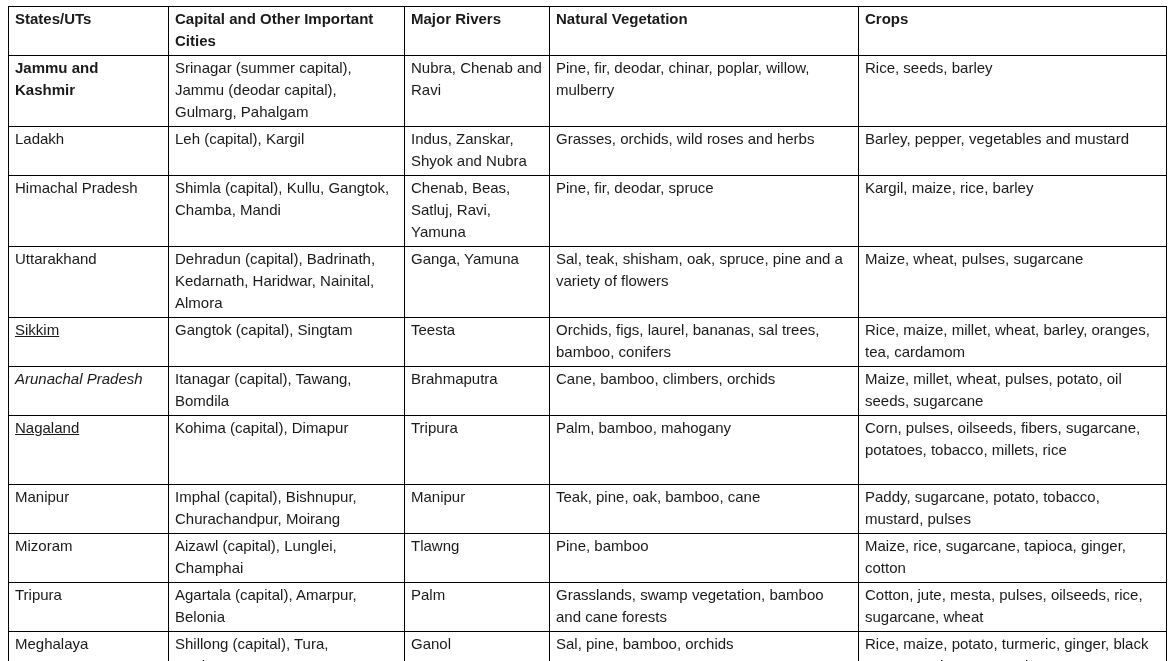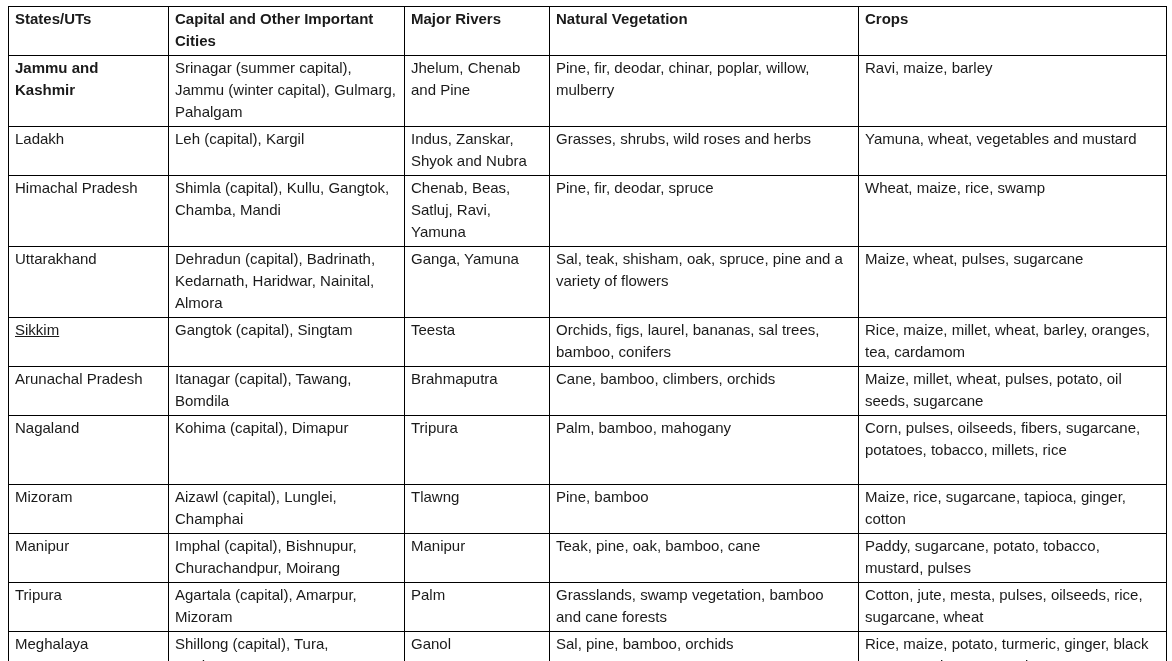--- a/index.html
+++ b/index.html
@@ -67,7 +67,7 @@
     <tbody id="table-body">
         <tr>
           <td style="height: 64px; font-weight: bold;">Jammu and Kashmir</td>
-          <td>Srinagar (summer capital), Jammu (winter capital), Gulmarg, Pahalgam</td>
+          <td>Srinagar (summer capital), Jammu (deodar capital), Gulmarg, Pahalgam</td>
           <td>Jhelum, Chenab and Pine</td>
           <td>Pine, fir, deodar, chinar, poplar, willow, mulberry</td>
           <td>Ravi, maize, barley</td>

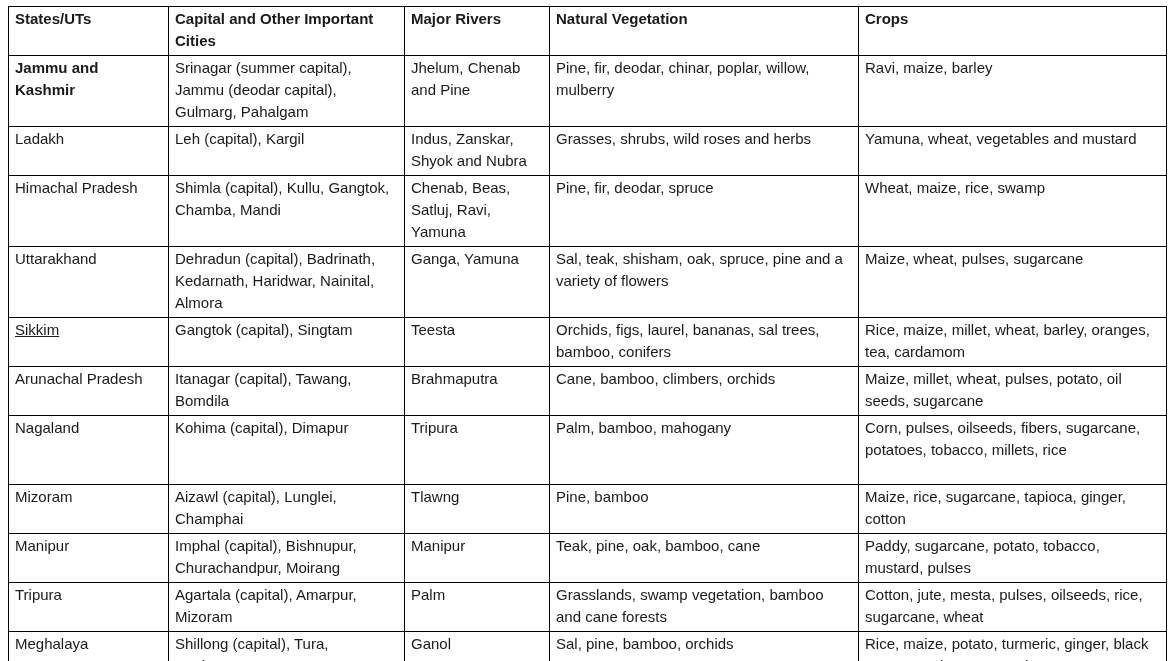--- a/index.html
+++ b/index.html
@@ -68,7 +68,7 @@
         <tr>
           <td style="height: 64px; font-weight: bold;">Jammu and Kashmir</td>
           <td>Srinagar (summer capital), Jammu (deodar capital), Gulmarg, Pahalgam</td>
-          <td>Jhelum, Chenab and Pine</td>
+          <td>Nubra, Chenab and Ravi</td>
           <td>Pine, fir, deodar, chinar, poplar, willow, mulberry</td>
           <td>Ravi, maize, barley</td>
         </tr>

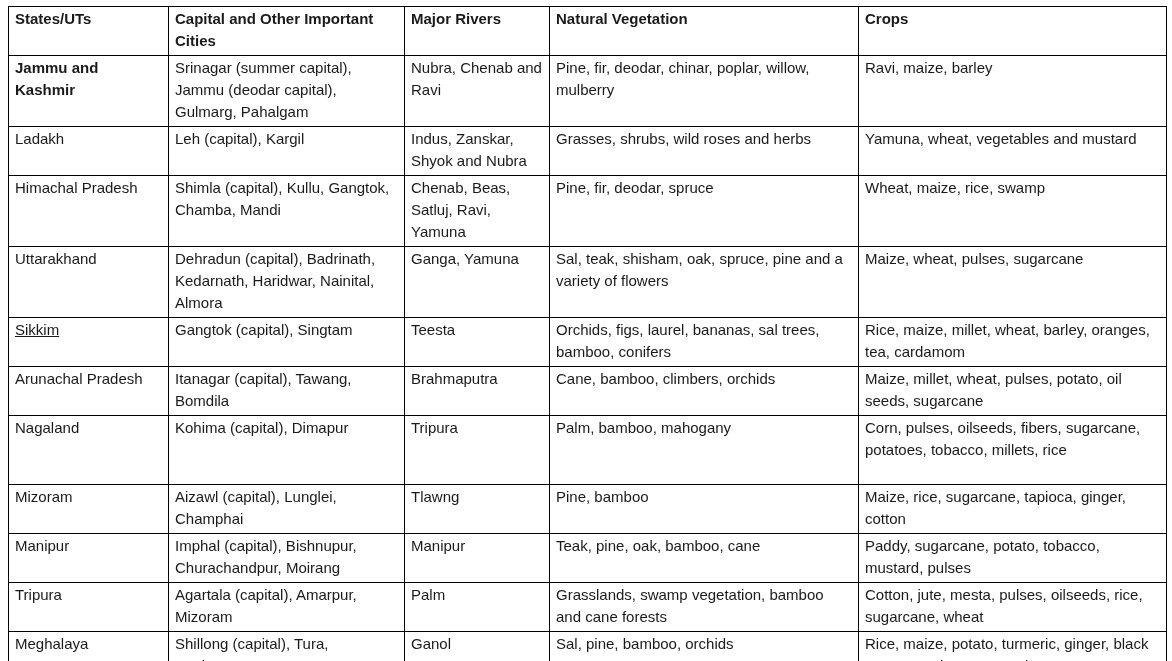--- a/index.html
+++ b/index.html
@@ -70,7 +70,7 @@
           <td>Srinagar (summer capital), Jammu (deodar capital), Gulmarg, Pahalgam</td>
           <td>Nubra, Chenab and Ravi</td>
           <td>Pine, fir, deodar, chinar, poplar, willow, mulberry</td>
-          <td>Ravi, maize, barley</td>
+          <td>Rice, seeds, barley</td>
         </tr>
         <tr>
           <td style="height: 42px;">Ladakh</td>

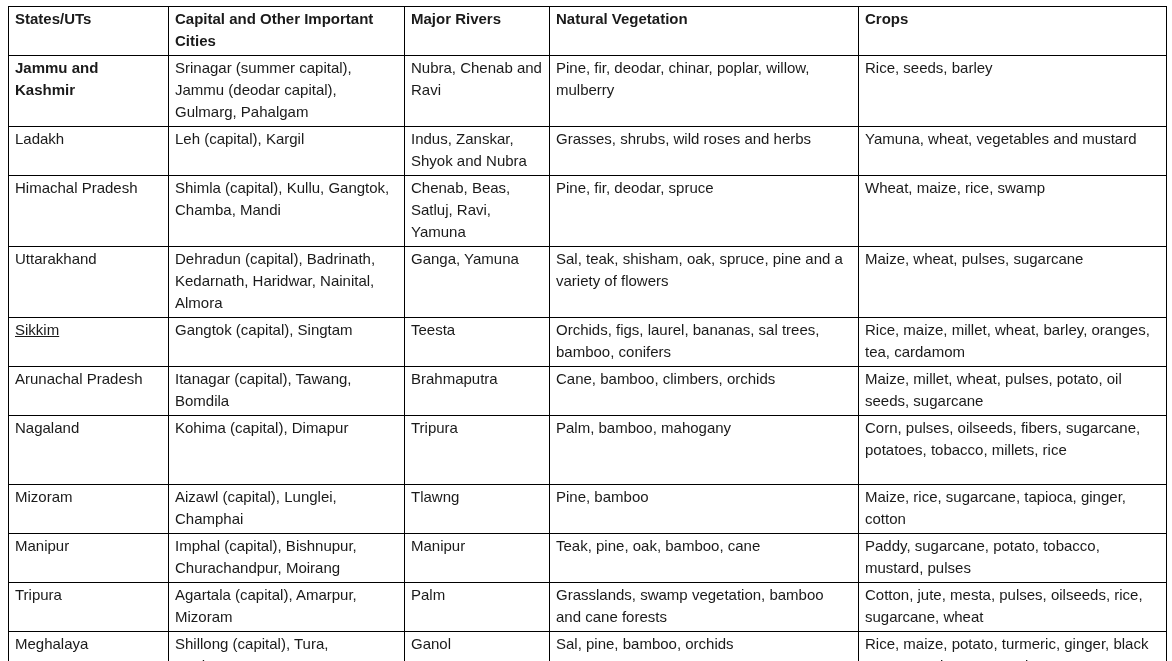--- a/index.html
+++ b/index.html
@@ -76,7 +76,7 @@
           <td style="height: 42px;">Ladakh</td>
           <td>Leh (capital), Kargil</td>
           <td>Indus, Zanskar, Shyok and Nubra</td>
-          <td>Grasses, shrubs, wild roses and herbs</td>
+          <td>Grasses, orchids, wild roses and herbs</td>
           <td>Yamuna, wheat, vegetables and mustard</td>
         </tr>
         <tr>

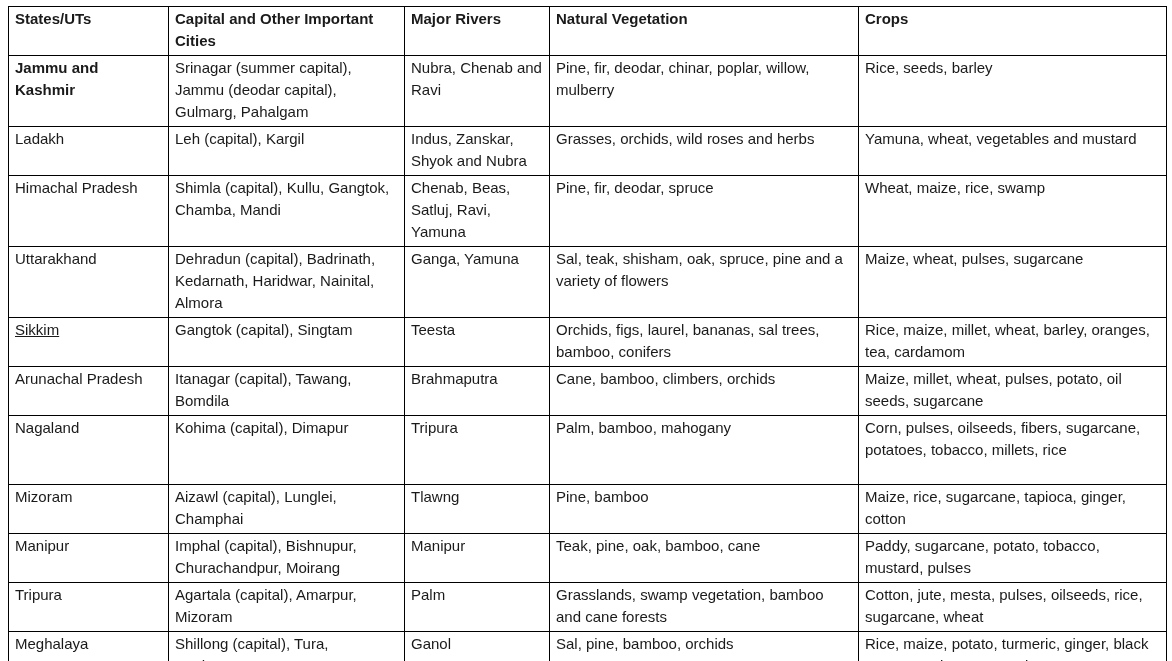--- a/index.html
+++ b/index.html
@@ -77,7 +77,7 @@
           <td>Leh (capital), Kargil</td>
           <td>Indus, Zanskar, Shyok and Nubra</td>
           <td>Grasses, orchids, wild roses and herbs</td>
-          <td>Yamuna, wheat, vegetables and mustard</td>
+          <td>Barley, pepper, vegetables and mustard</td>
         </tr>
         <tr>
           <td style="height: 64px;">Himachal Pradesh</td>

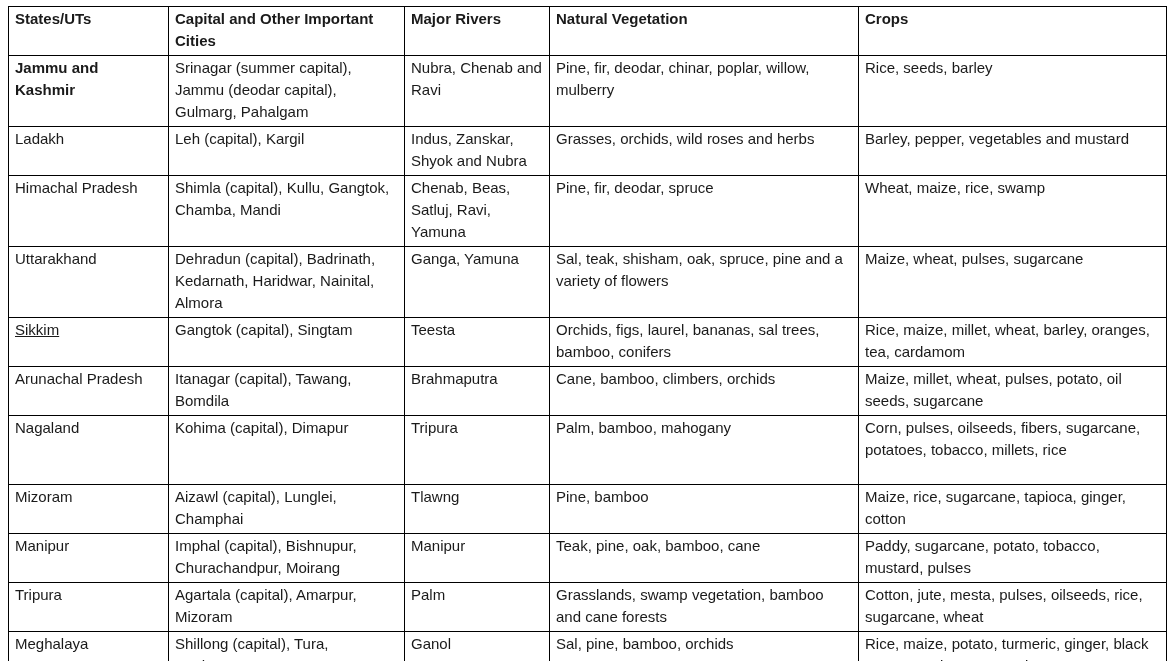--- a/index.html
+++ b/index.html
@@ -84,7 +84,7 @@
           <td>Shimla (capital), Kullu, Gangtok, Chamba, Mandi</td>
           <td>Chenab, Beas, Satluj, Ravi, Yamuna</td>
           <td>Pine, fir, deodar, spruce</td>
-          <td>Wheat, maize, rice, swamp</td>
+          <td>Kargil, maize, rice, barley</td>
         </tr>
         <tr>
           <td style="height: 64px; margin-left: 48px;">Uttarakhand</td>

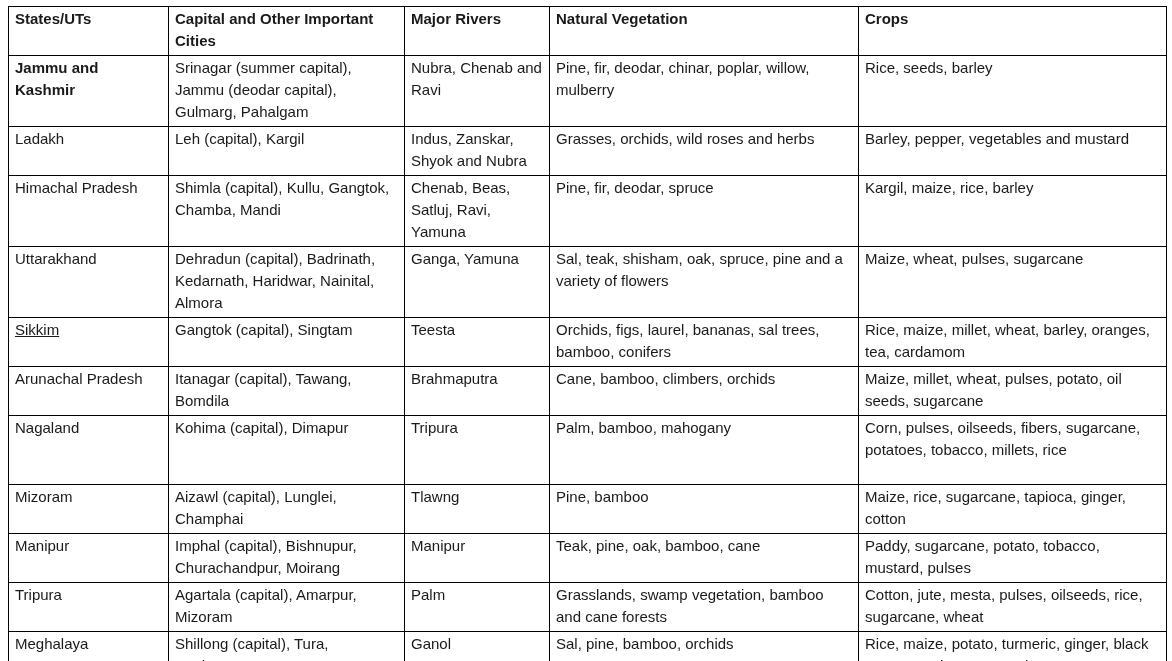--- a/index.html
+++ b/index.html
@@ -101,7 +101,7 @@
           <td>Rice, maize, millet, wheat, barley, oranges, tea, cardamom</td>
         </tr>
         <tr>
-          <td style="height: 42px;">Arunachal Pradesh</td>
+          <td style="height: 42px; font-style: italic;">Arunachal Pradesh</td>
           <td>Itanagar (capital), Tawang, Bomdila</td>
           <td>Brahmaputra</td>
           <td>Cane, bamboo, climbers, orchids</td>

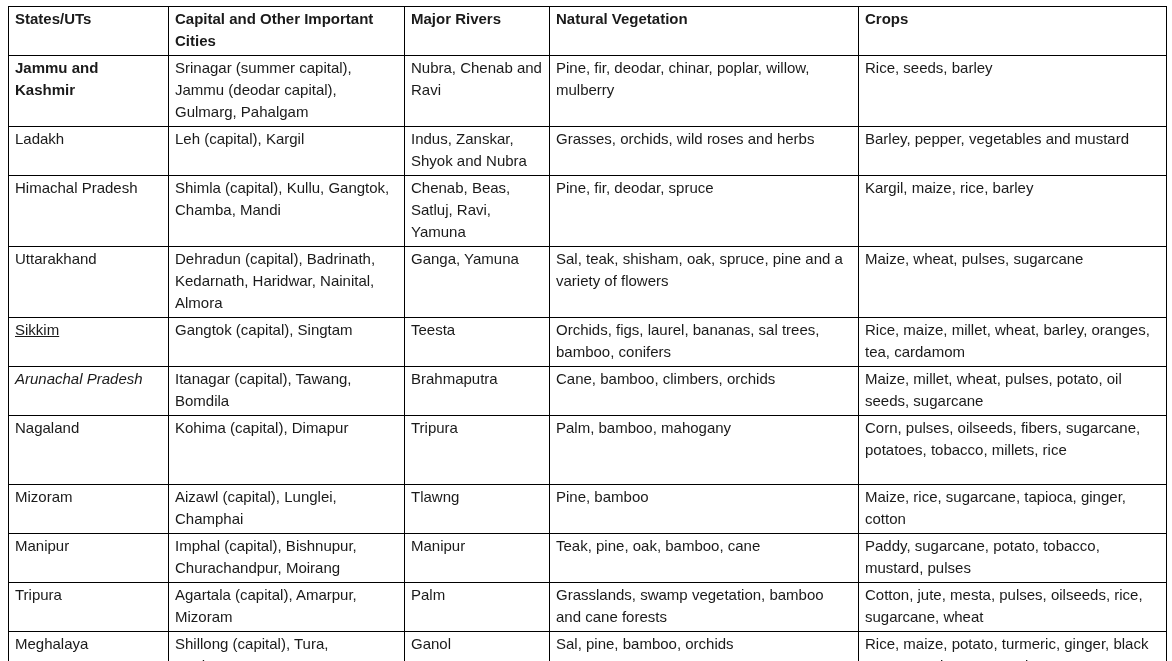--- a/index.html
+++ b/index.html
@@ -108,7 +108,7 @@
           <td>Maize, millet, wheat, pulses, potato, oil seeds, sugarcane</td>
         </tr>
         <tr>
-          <td style="height: 64px;">Nagaland</td>
+          <td style="height: 64px; text-decoration: underline;">Nagaland</td>
           <td>Kohima (capital), Dimapur</td>
           <td>Tripura</td>
           <td>Palm, bamboo, mahogany</td>

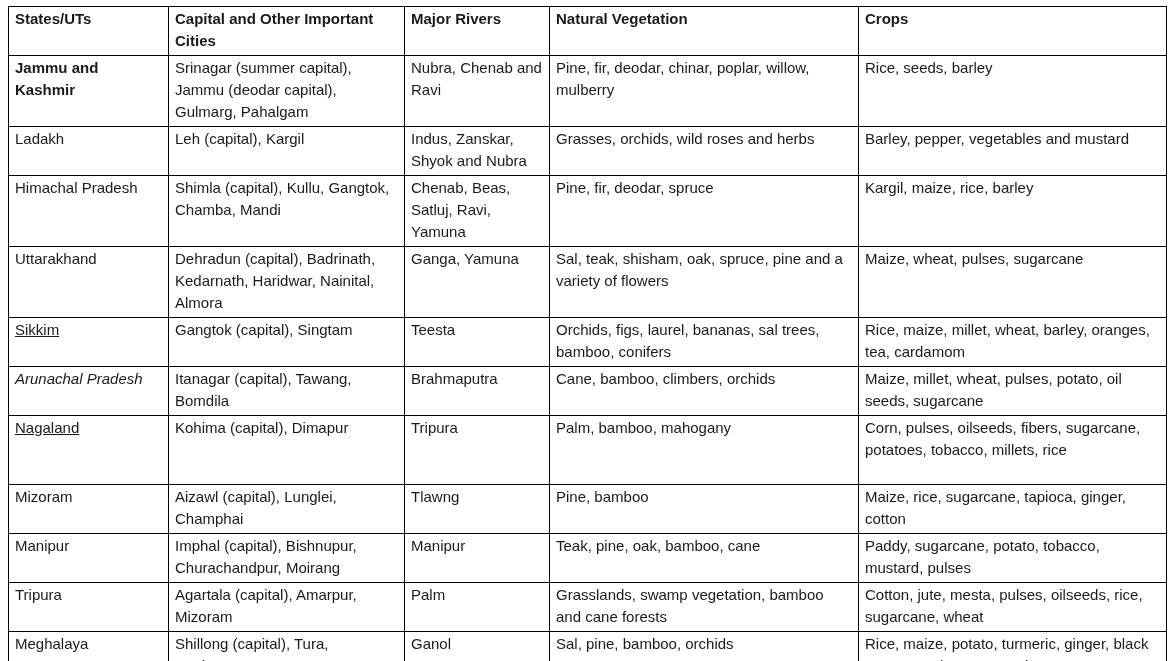--- a/index.html
+++ b/index.html
@@ -115,18 +115,18 @@
           <td>Corn, pulses, oilseeds, fibers, sugarcane, potatoes, tobacco, millets, rice</td>
         </tr>
         <tr>
+          <td style="height: 42px;">Manipur</td>
+          <td>Imphal (capital), Bishnupur, Churachandpur, Moirang</td>
+          <td>Manipur</td>
+          <td>Teak, pine, oak, bamboo, cane</td>
+          <td>Paddy, sugarcane, potato, tobacco, mustard, pulses</td>
+        </tr>
+        <tr>
           <td style="height: 42px;">Mizoram</td>
           <td>Aizawl (capital), Lunglei, Champhai</td>
           <td>Tlawng</td>
           <td>Pine, bamboo</td>
           <td>Maize, rice, sugarcane, tapioca, ginger, cotton</td>
-        </tr>
-        <tr>
-          <td style="height: 42px;">Manipur</td>
-          <td>Imphal (capital), Bishnupur, Churachandpur, Moirang</td>
-          <td>Manipur</td>
-          <td>Teak, pine, oak, bamboo, cane</td>
-          <td>Paddy, sugarcane, potato, tobacco, mustard, pulses</td>
         </tr>
         <tr>
           <td style="height: 42px;">Tripura</td>

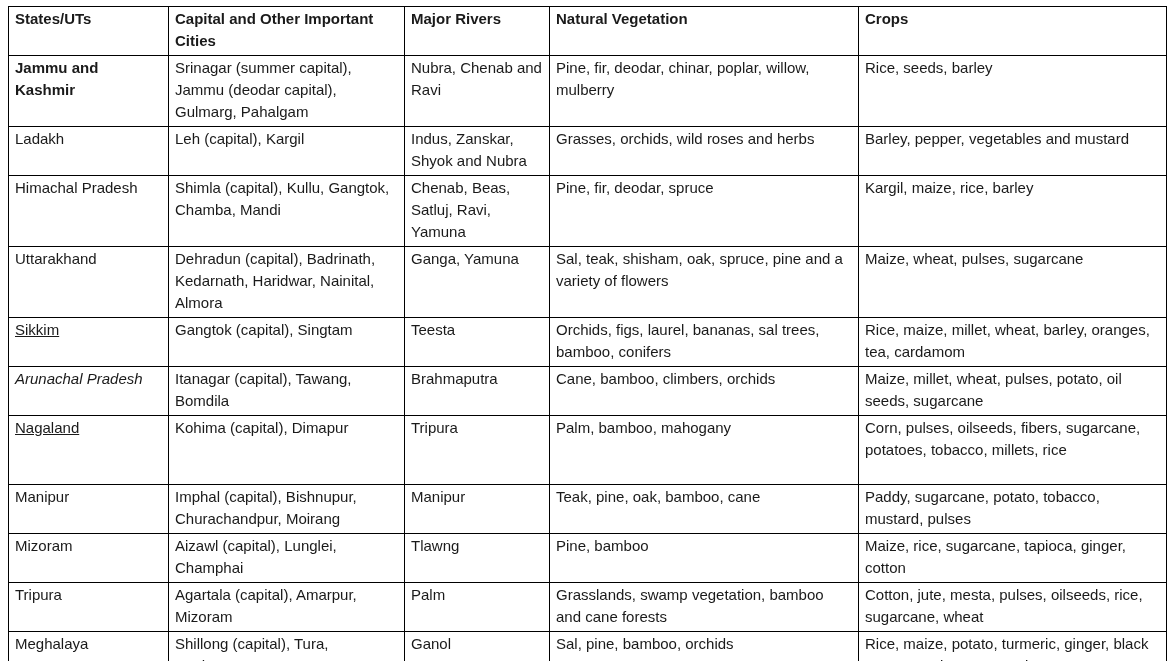--- a/index.html
+++ b/index.html
@@ -130,7 +130,7 @@
         </tr>
         <tr>
           <td style="height: 42px;">Tripura</td>
-          <td>Agartala (capital), Amarpur, Mizoram</td>
+          <td>Agartala (capital), Amarpur, Belonia</td>
           <td>Palm</td>
           <td>Grasslands, swamp vegetation, bamboo and cane forests</td>
           <td>Cotton, jute, mesta, pulses, oilseeds, rice, sugarcane, wheat</td>

